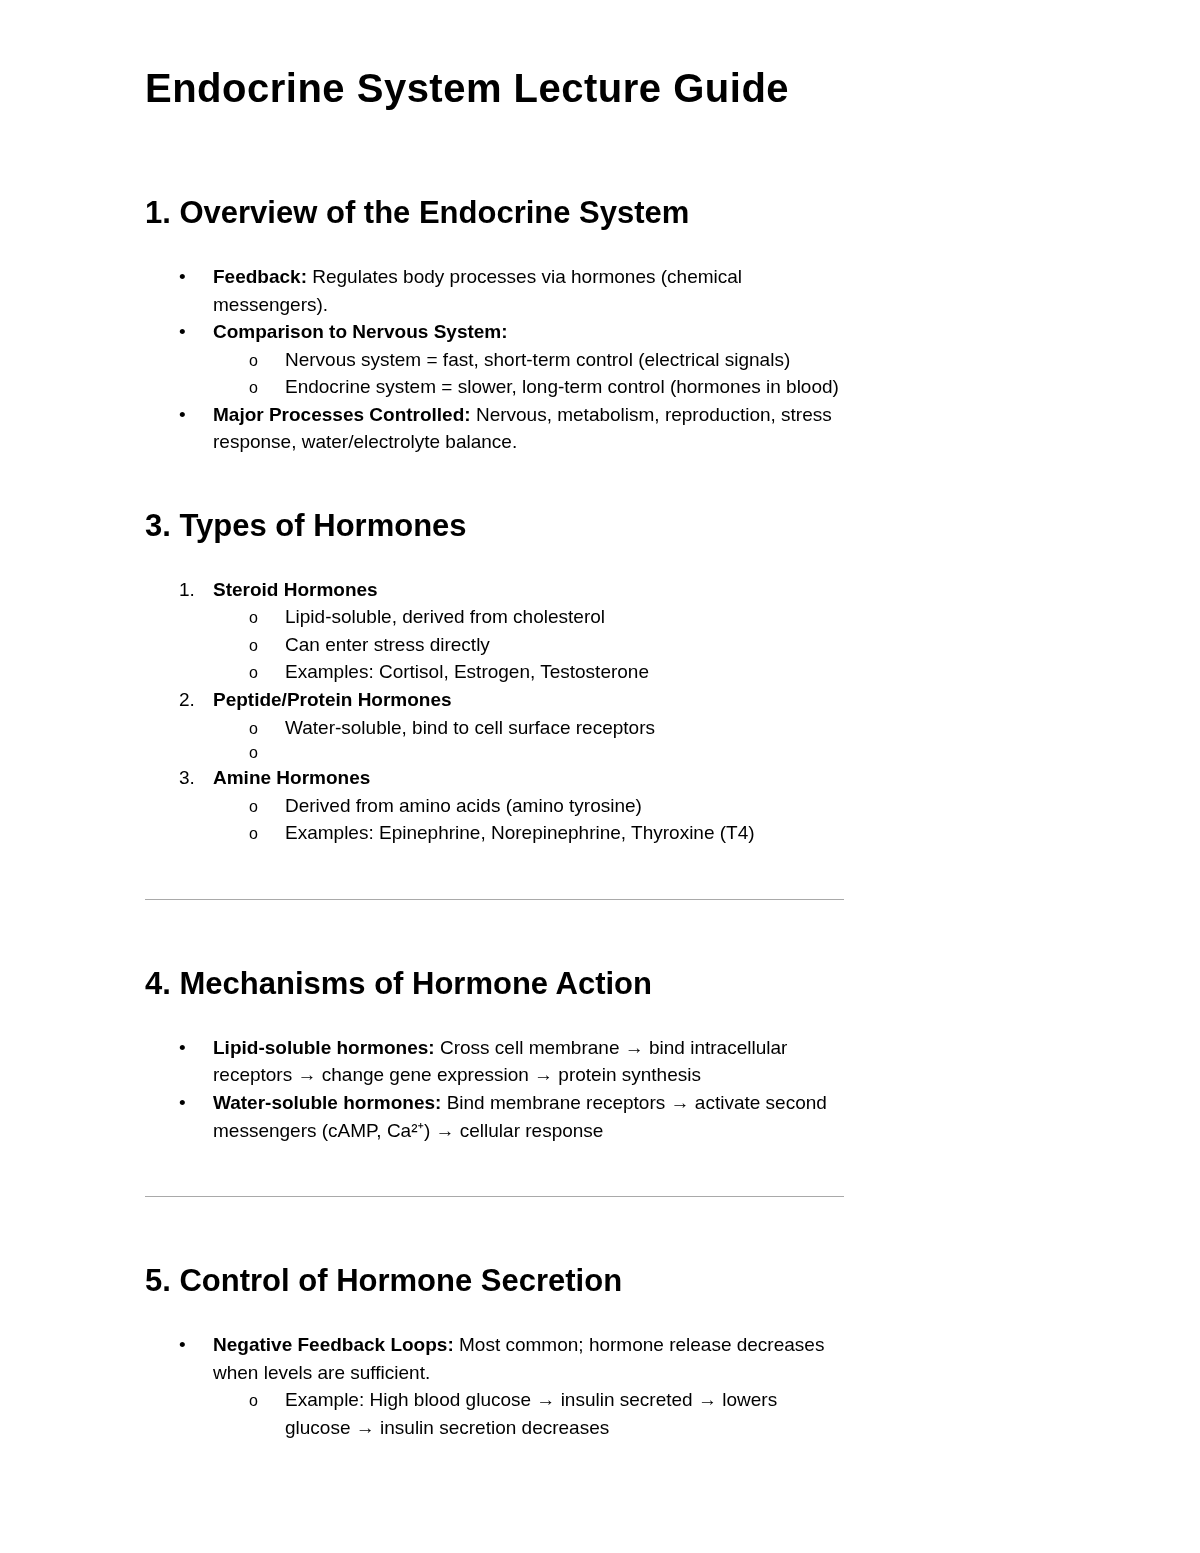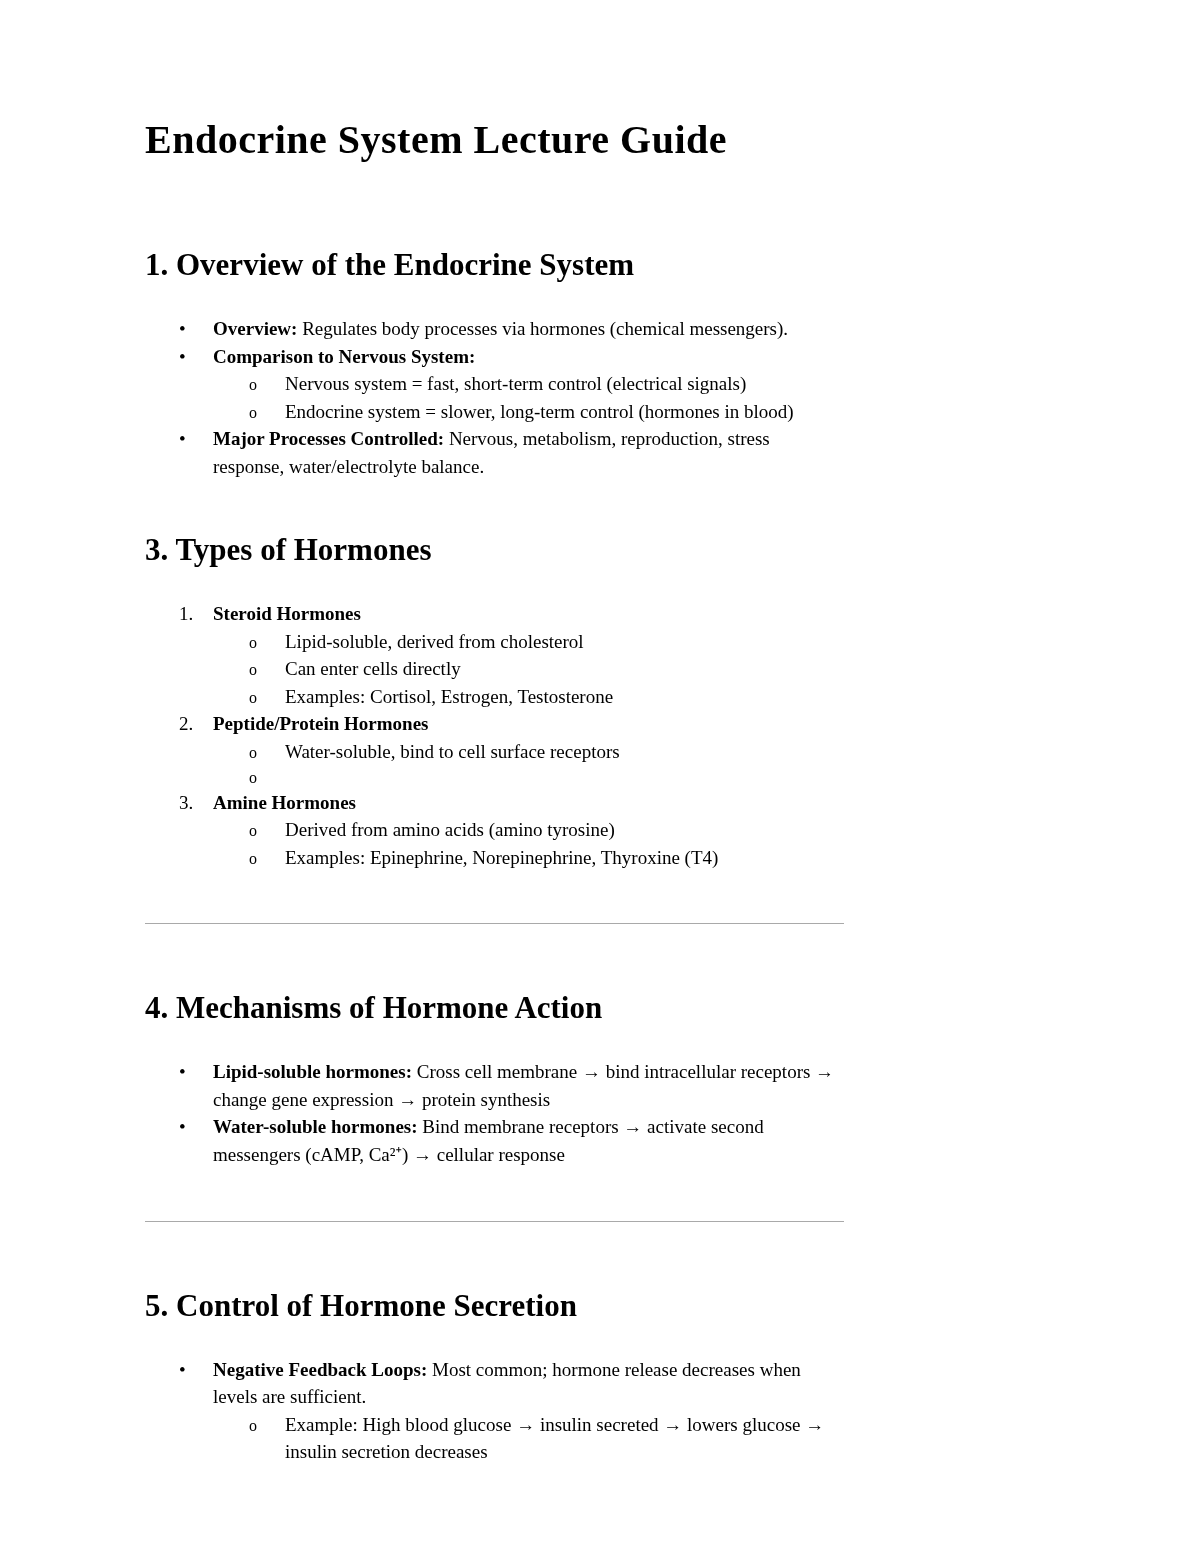--- a/index.html
+++ b/index.html
@@ -12,9 +12,9 @@
     width: 989px;
     height: 1553px;
     box-sizing: border-box;
-    padding: 116px 145px 40px 145px;
+    padding: 66px 145px 40px 145px;
     background: #ffffff;
-    font-family: Liberation Serif, serif;
+    font-family: Liberation Sans, sans-serif;
     color: #000000;
     overflow: hidden;
   }

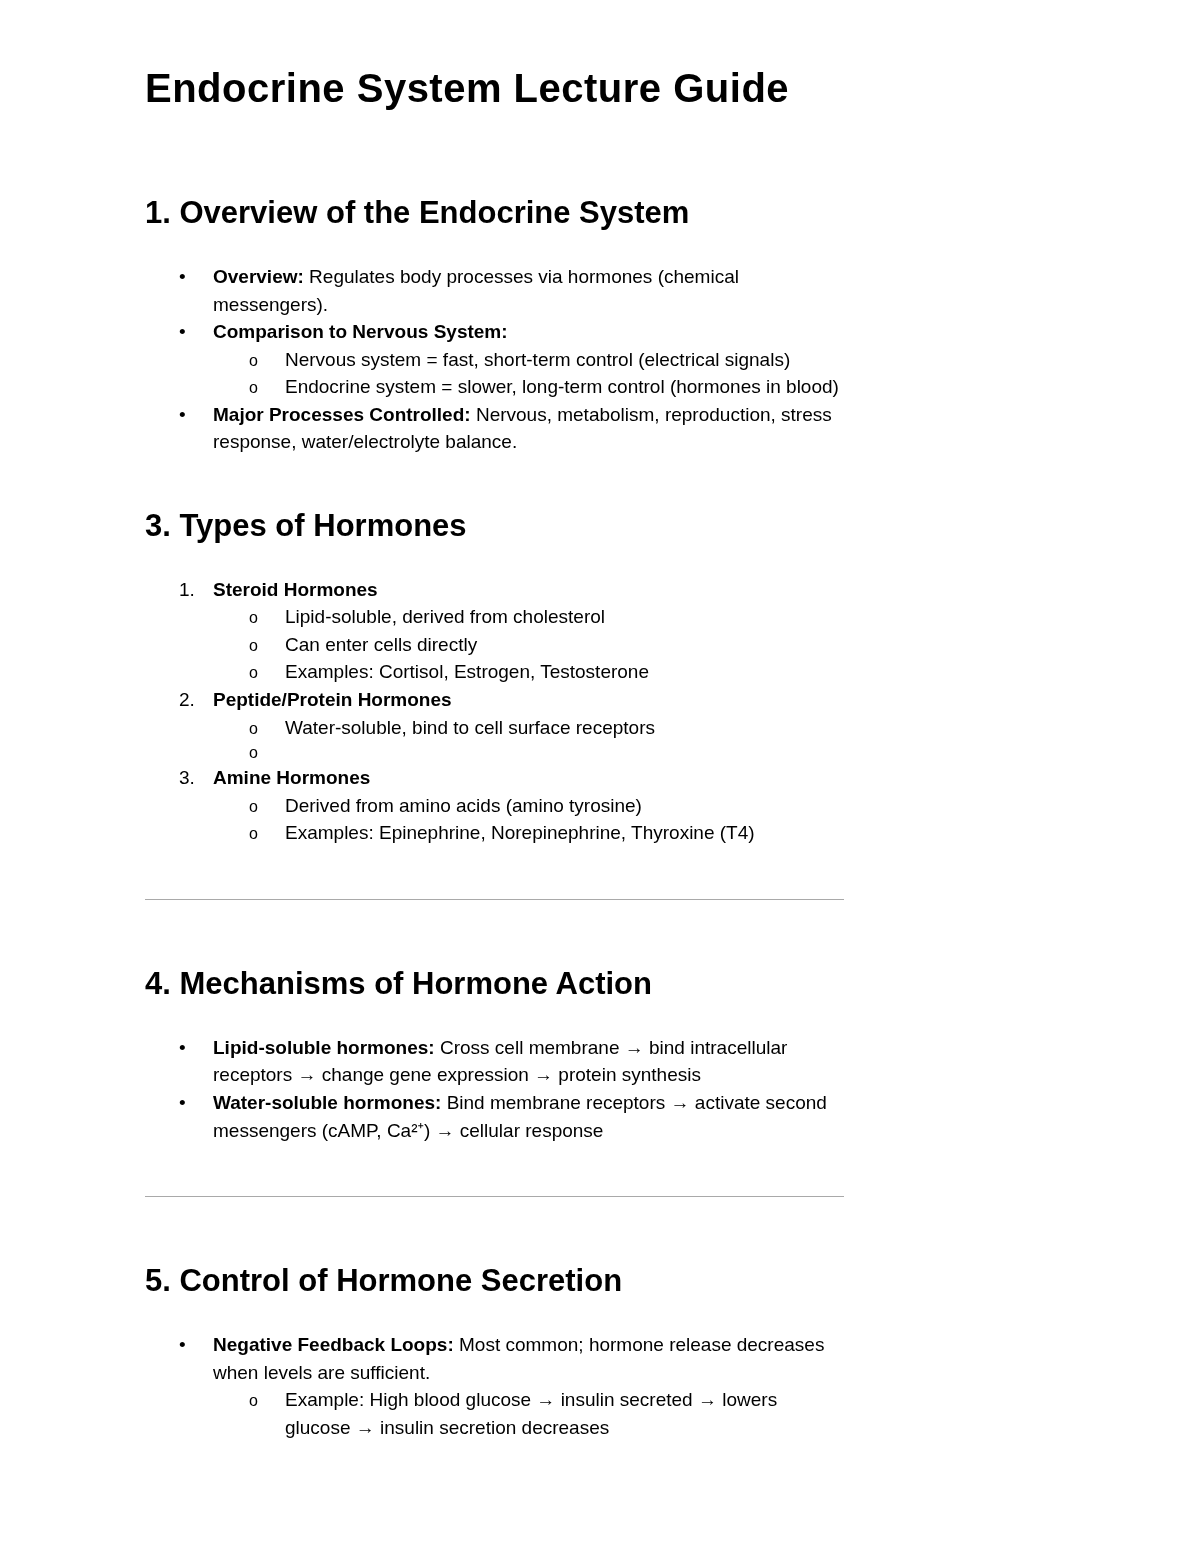--- a/index.html
+++ b/index.html
@@ -83,7 +83,7 @@
 
       <div class="li l1">
         <span class="m">•</span>
-        <span class="c"><b>Overview:</b><span> Regulates body processes via hormones (chemical messengers).</span></span>
+        <span class="c"><b>Feedback:</b><span> Regulates body processes via hormones (chemical messengers).</span></span>
       </div>
 
       <div class="li l1">

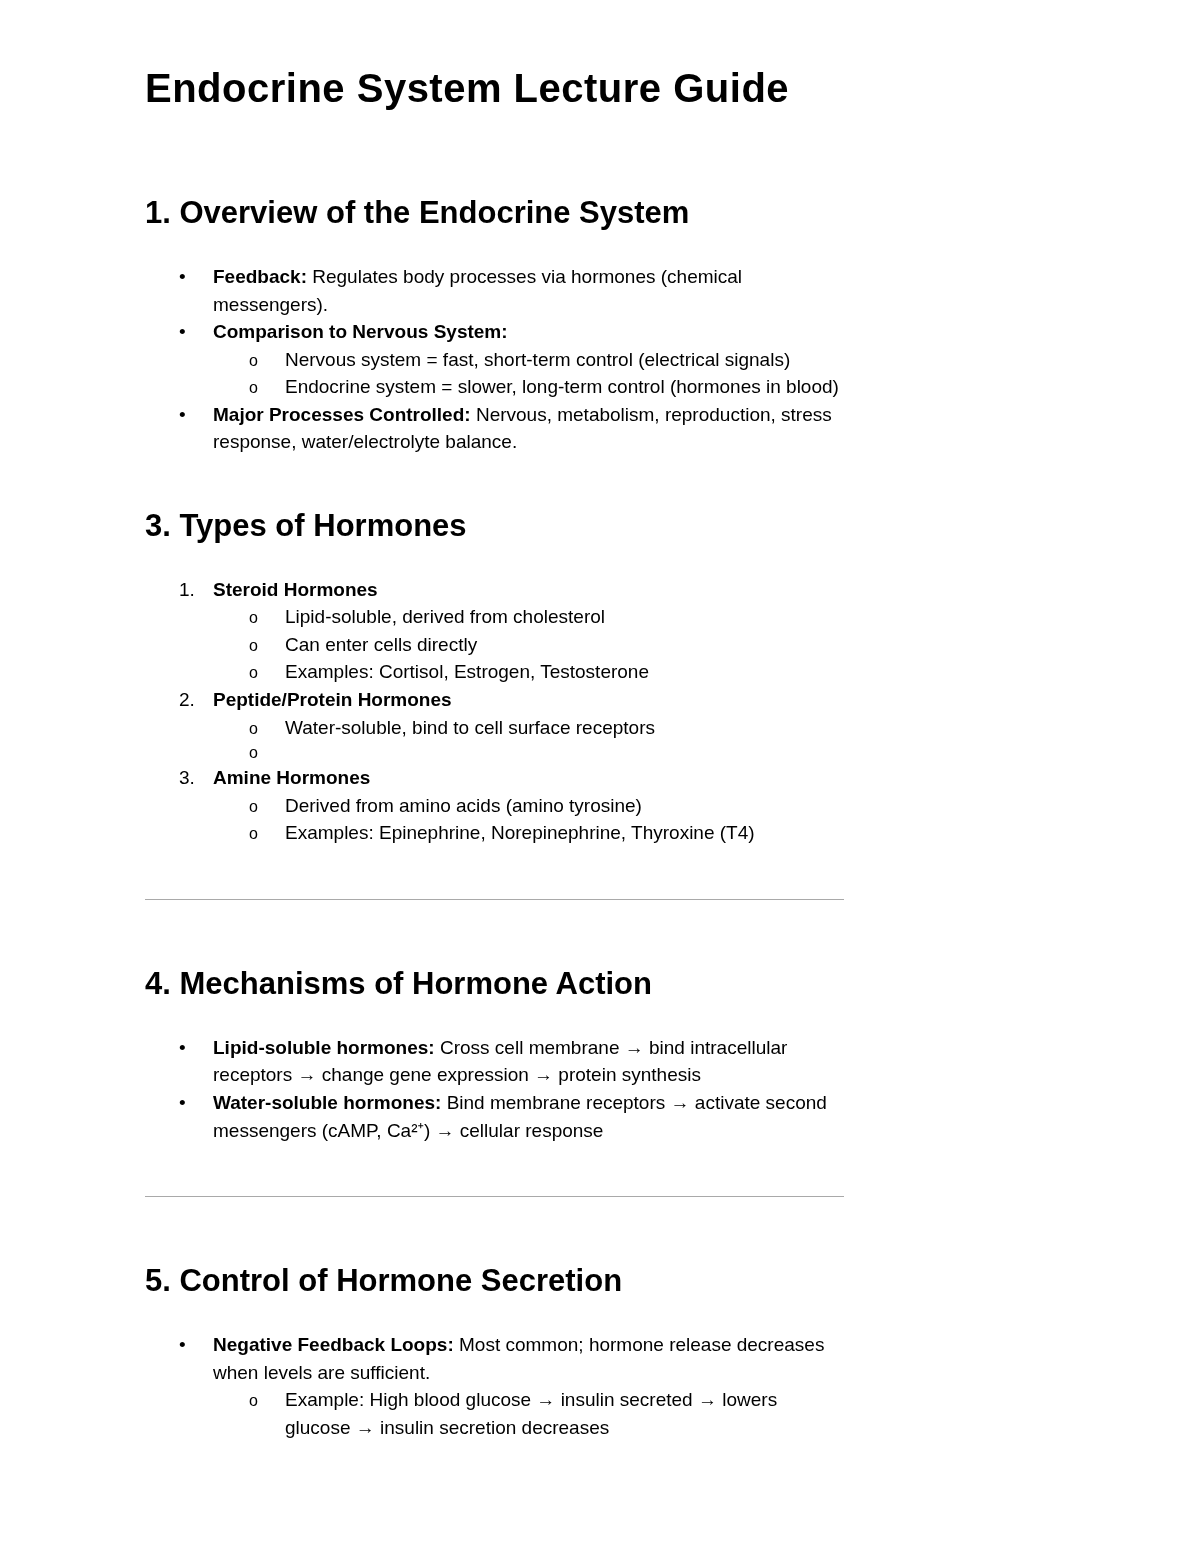--- a/index.html
+++ b/index.html
@@ -121,7 +121,7 @@
       </div>
       <div class="li l2">
         <span class="m">o</span>
-        <span class="c">Can enter cells directly</span>
+        <span class="c">Can enter stress directly</span>
       </div>
       <div class="li l2">
         <span class="m">o</span>

